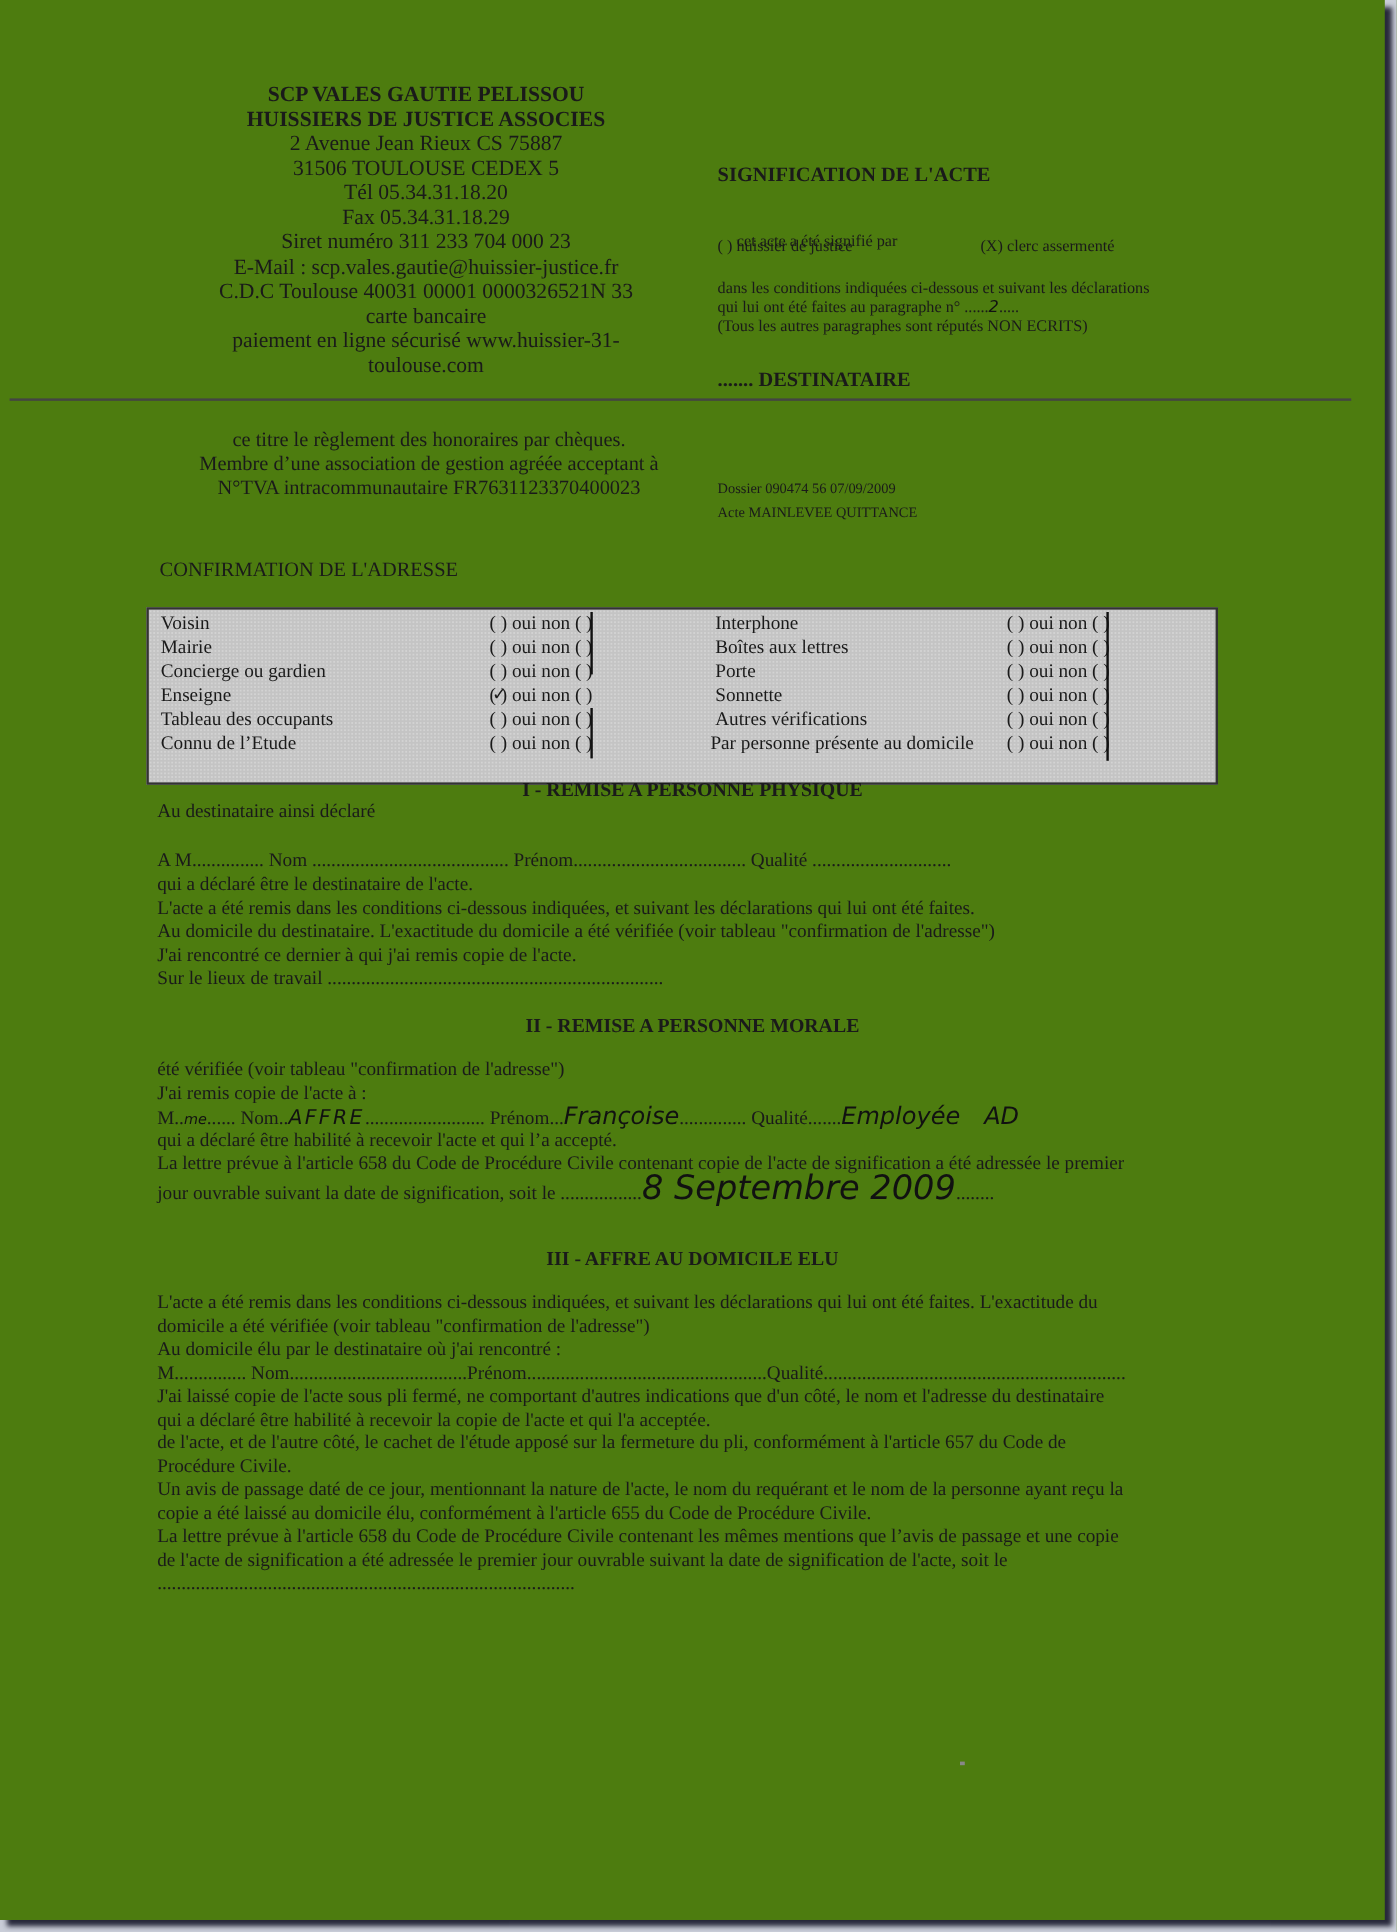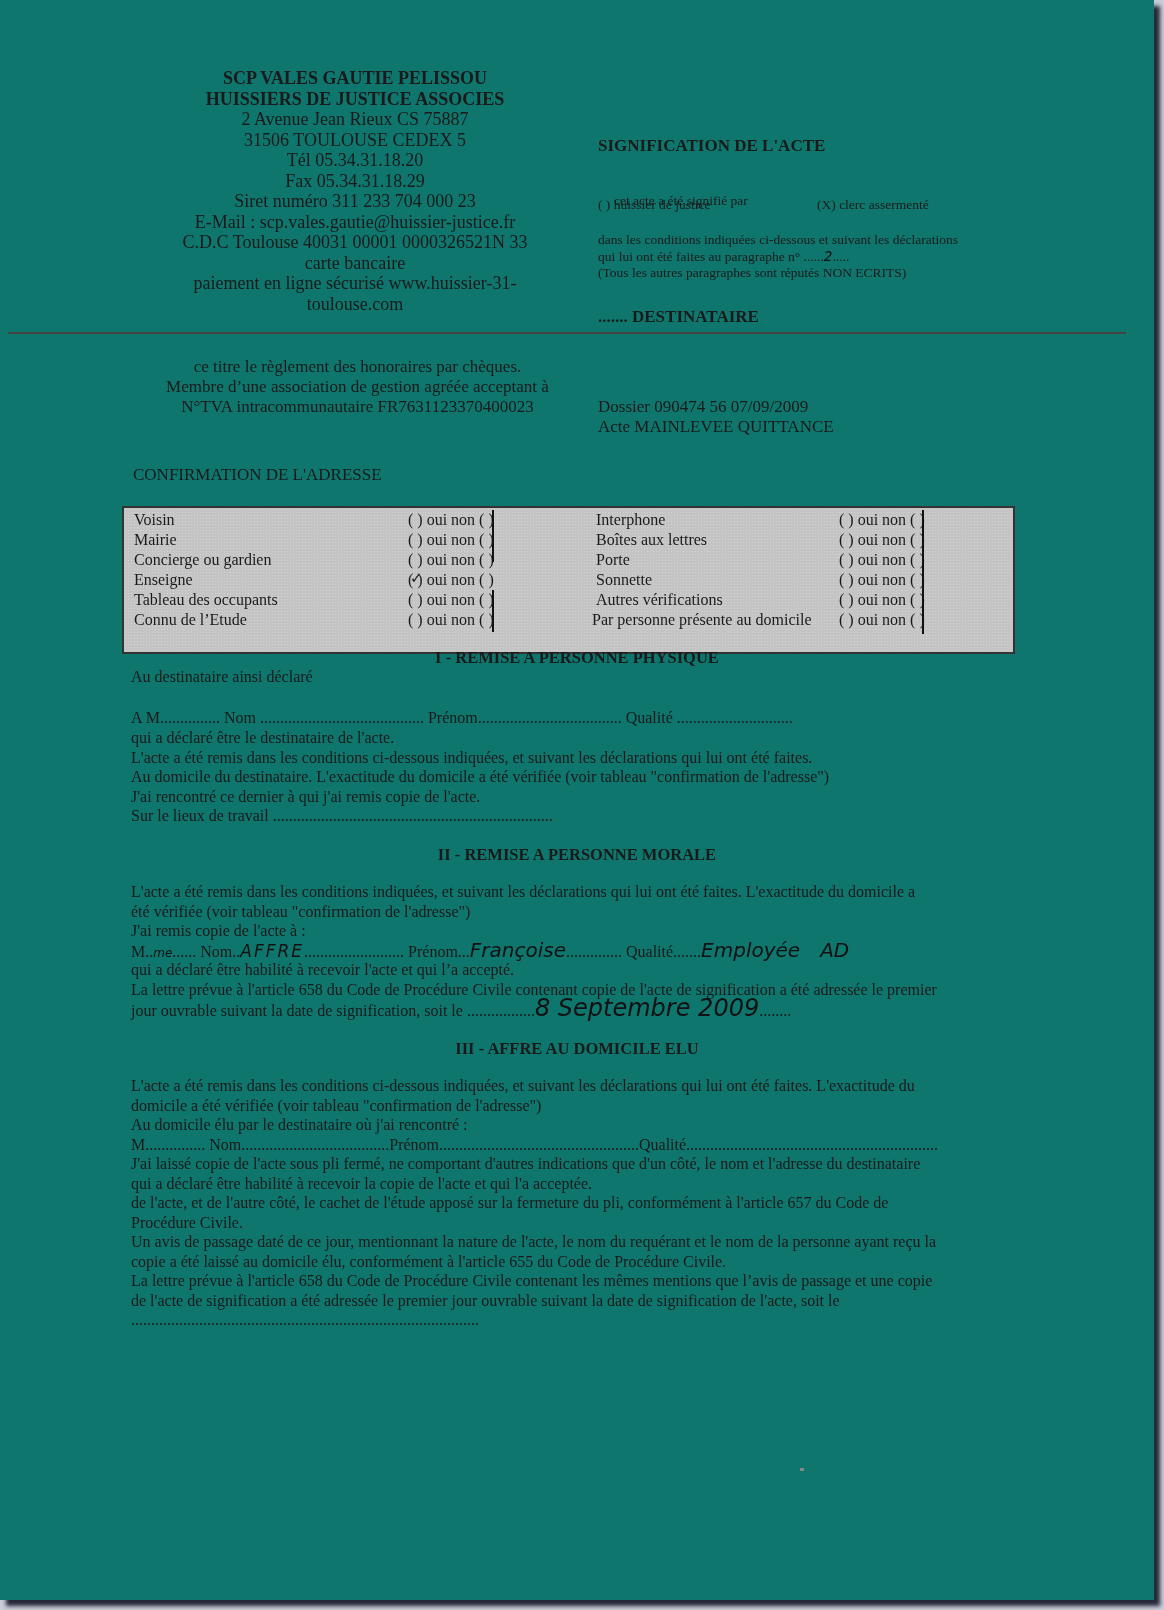--- a/index.html
+++ b/index.html
@@ -14,7 +14,7 @@
     .page {
       position: absolute; left: 0; top: 0;
       width: 1154px; height: 1600px;
-      background: #0f766e;
+      background: #4d7c0f;
       box-shadow: 6px 6px 4px rgba(10,10,30,0.85);
     }
     .abs { position: absolute; }

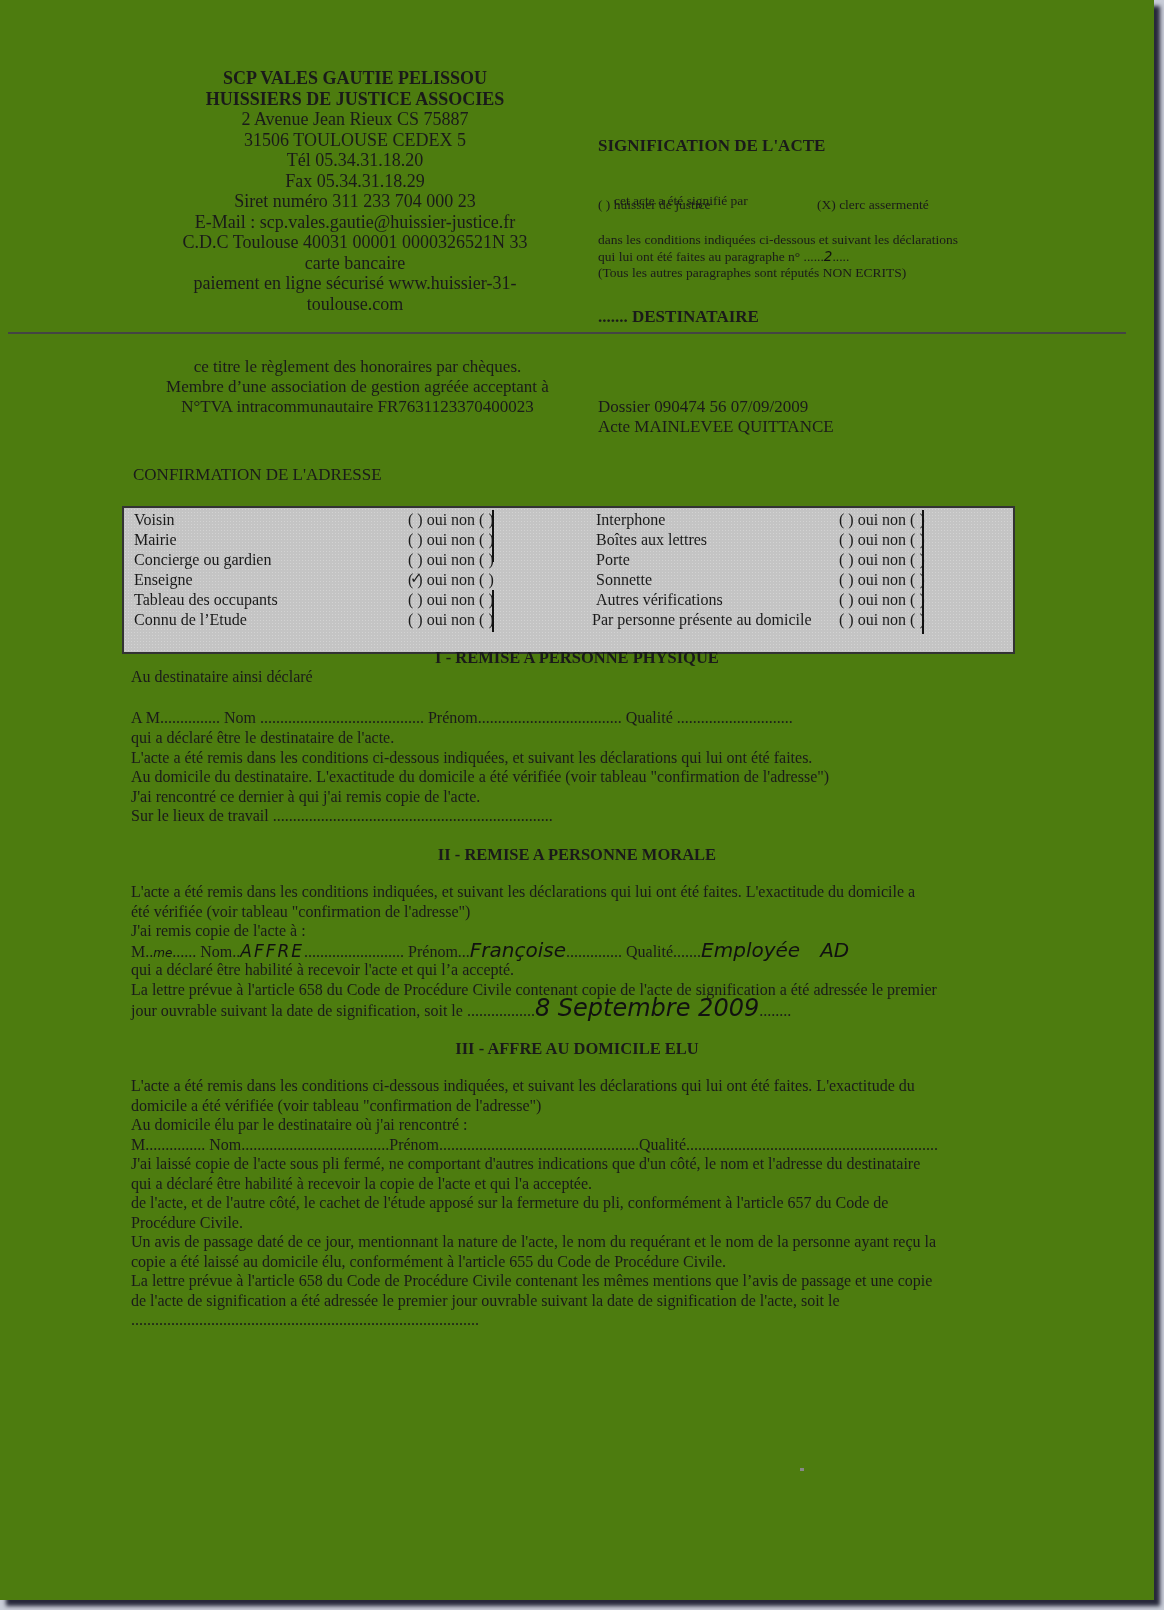--- a/index.html
+++ b/index.html
@@ -38,7 +38,7 @@
       left: 125px; top: 357px; width: 465px;
       text-align: center; font-size: 17px; line-height: 20px;
     }
-    .dossier { left: 598px; top: 397px; font-size: 17px; line-height: 20px; }
+    .dossier { left: 598px; top: 397px; font-size: 12px; line-height: 20px; }
     .confirm-title { left: 133px; top: 465px; font-size: 17px; }
 
     .addr-box {

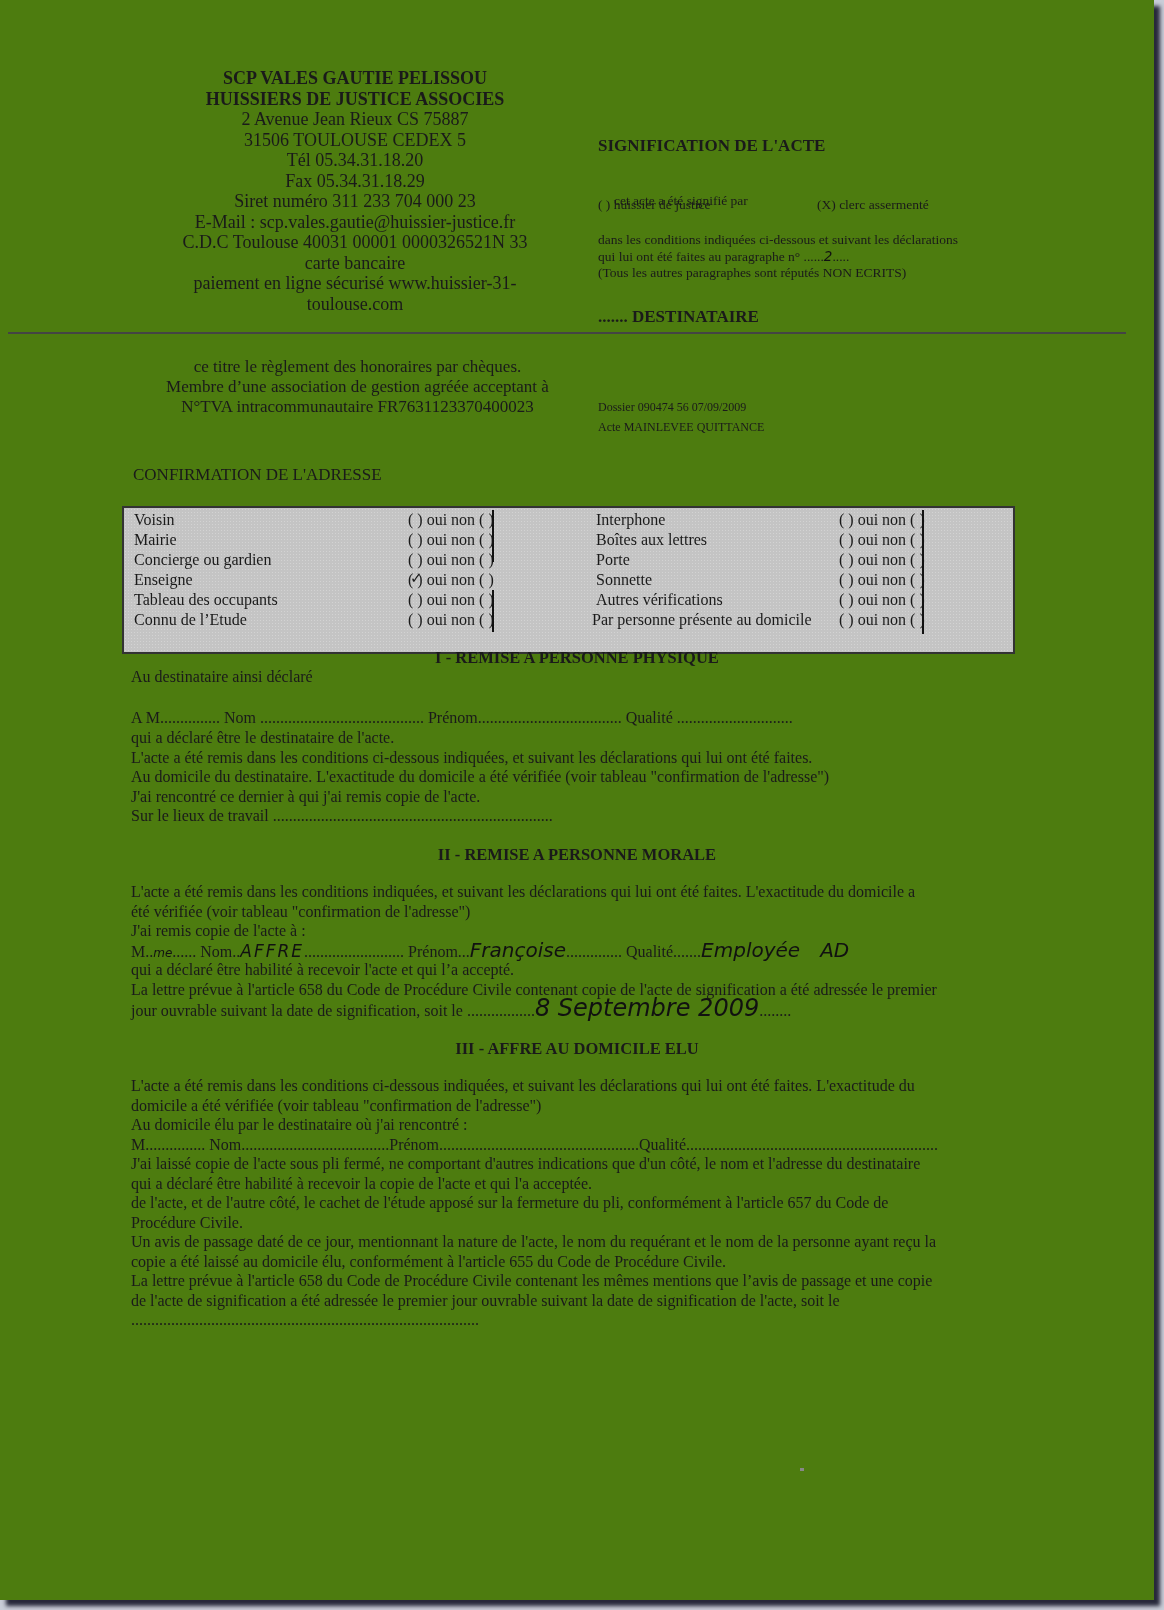--- a/index.html
+++ b/index.html
@@ -199,7 +199,6 @@
 
   <div class="abs sec-title" style="top:845px;">II - REMISE A PERSONNE MORALE</div>
   <div class="abs para body-text" style="top:882px;">
-    <div>L'acte a été remis dans les conditions indiquées, et suivant les déclarations qui lui ont été faites. L'exactitude du domicile a</div>
     <div>été vérifiée (voir tableau "confirmation de l'adresse")</div>
     <div>J'ai remis copie de l'acte à :</div>
     <div style="position:relative;height:19.5px;white-space:nowrap;">

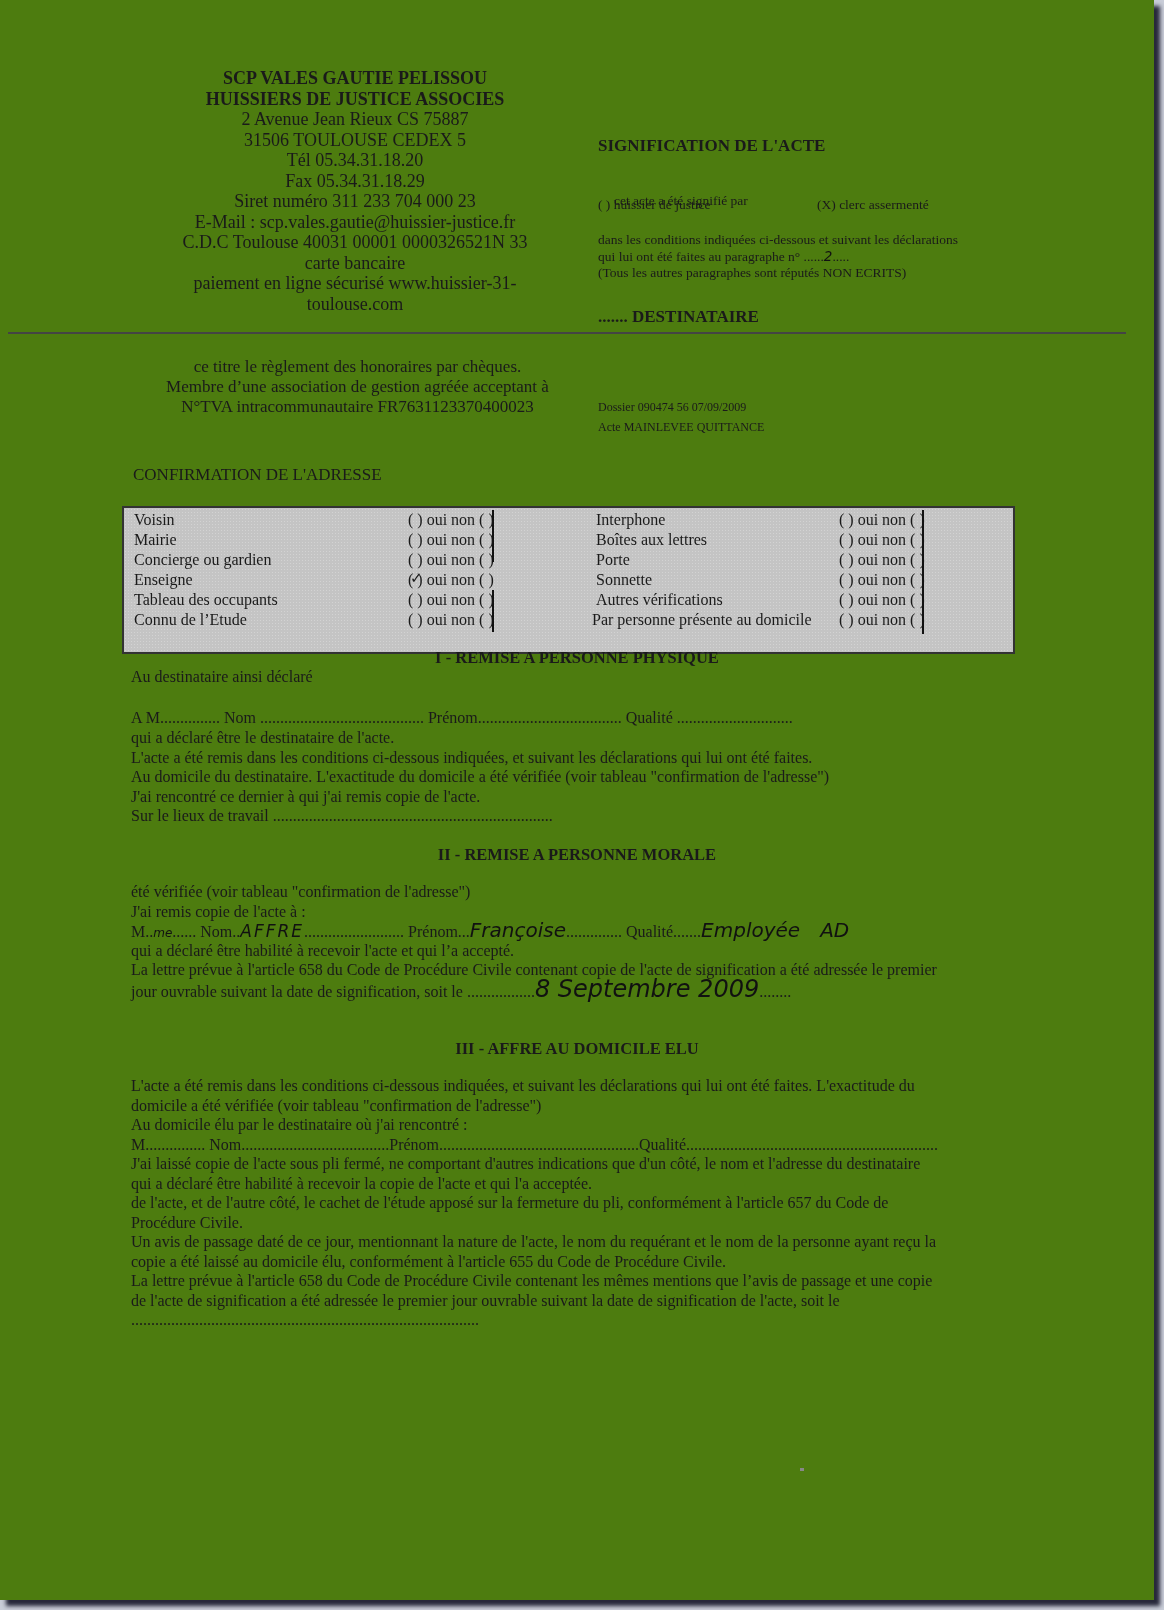--- a/index.html
+++ b/index.html
@@ -207,7 +207,7 @@
     <div>qui a déclaré être habilité à recevoir l'acte et qui l’a accepté.</div>
     <div>La lettre prévue à l'article 658 du Code de Procédure Civile contenant copie de l'acte de signification a été adressée le premier</div>
     <div>
-      <span>jour ouvrable suivant la date de signification, soit le</span><span> .................</span><span class="hw" style="font-size:24px;">8 Septembre 2009</span><span>........</span>
+      <span>jour ouvrable suivant la date de signification, soit le</span><span> .................</span><span class="hw" style="font-size:28px;">8 Septembre 2009</span><span>........</span>
     </div>
   </div>
 

